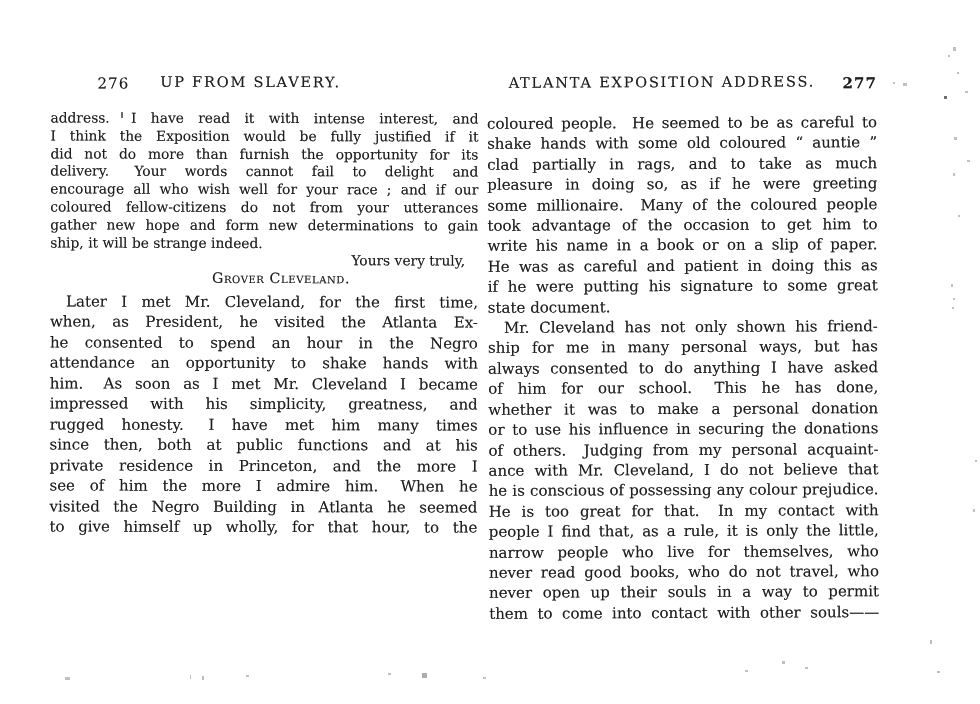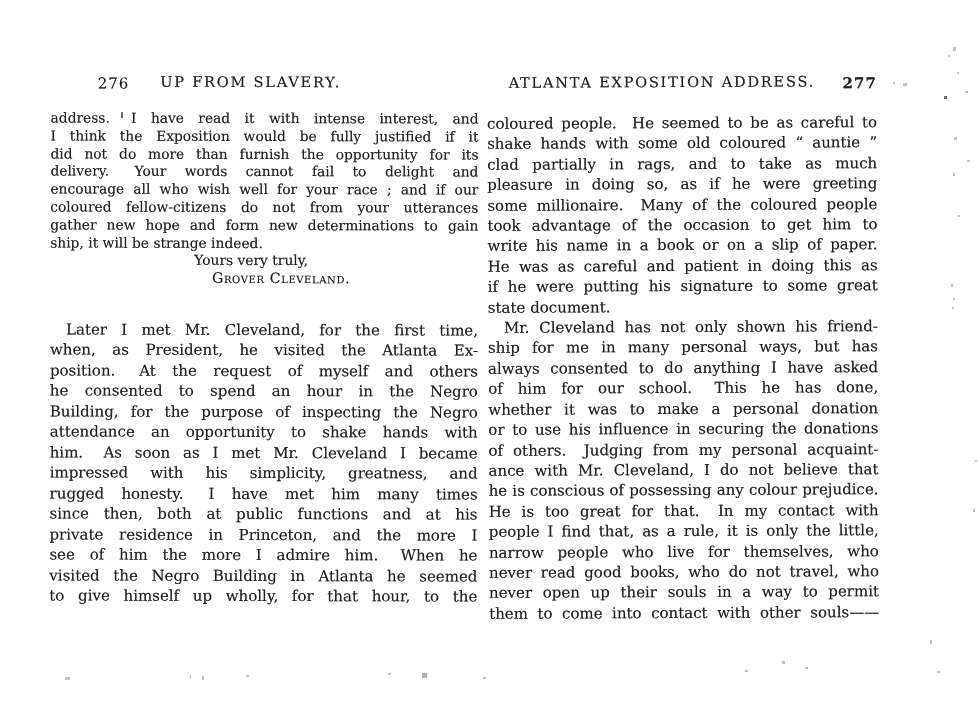--- a/index.html
+++ b/index.html
@@ -35,7 +35,7 @@
   .letter { margin-top:14px; font-size:13.8px; line-height:17.8px; }
   .signoff {
     font-size:13.8px; line-height:17.8px;
-    text-align:center; position:relative; left:-13px;
+    text-align:right; position:relative; left:-13px;
   }
   .signature {
     font-size:14.2px; line-height:17.8px;

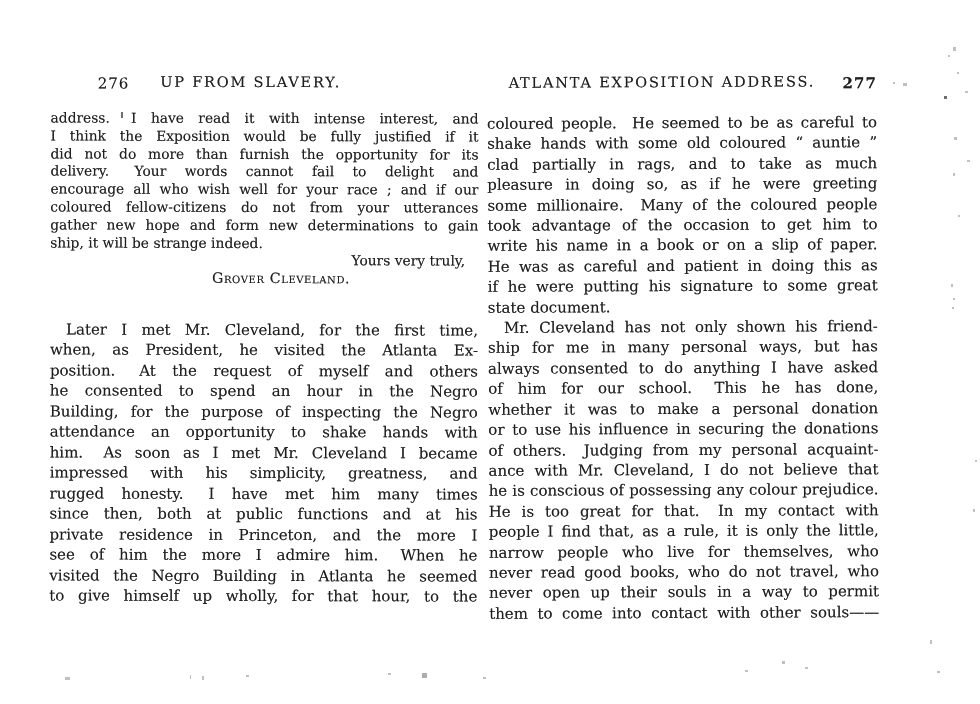--- a/index.html
+++ b/index.html
@@ -44,7 +44,7 @@
   }
 
   .bodytext { font-size:15px; line-height:20.5px; }
-  .page-left  .bodytext { margin-top:32px; }
+  .page-left  .bodytext { margin-top:4px; }
   .page-right .para1 { margin-top:17px; line-height:20.4px; }
   .page-right .para2 { line-height:20.4px; }
 

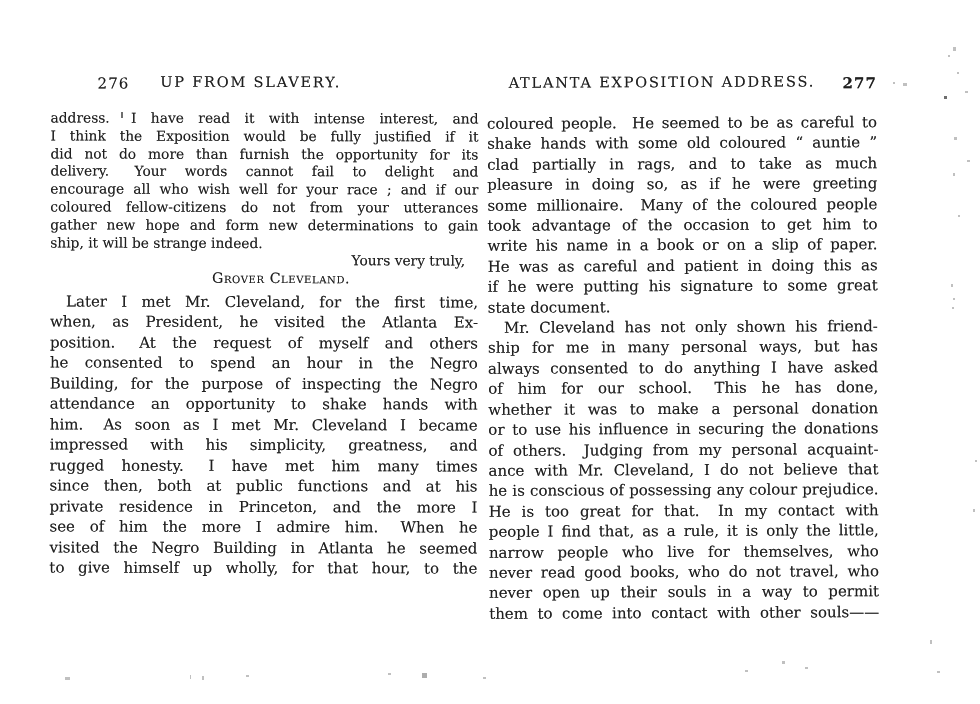--- a/index.html
+++ b/index.html
@@ -78,7 +78,6 @@
   <div class="bodytext">
       <div class="line indent">Later I met Mr. Cleveland, for the first time,</div>
       <div class="line">when, as President, he visited the Atlanta Ex-</div>
-      <div class="line">position.  At the request of myself and others</div>
       <div class="line">he consented to spend an hour in the Negro</div>
       <div class="line">Building, for the purpose of inspecting the Negro</div>
       <div class="line">attendance an opportunity to shake hands with</div>

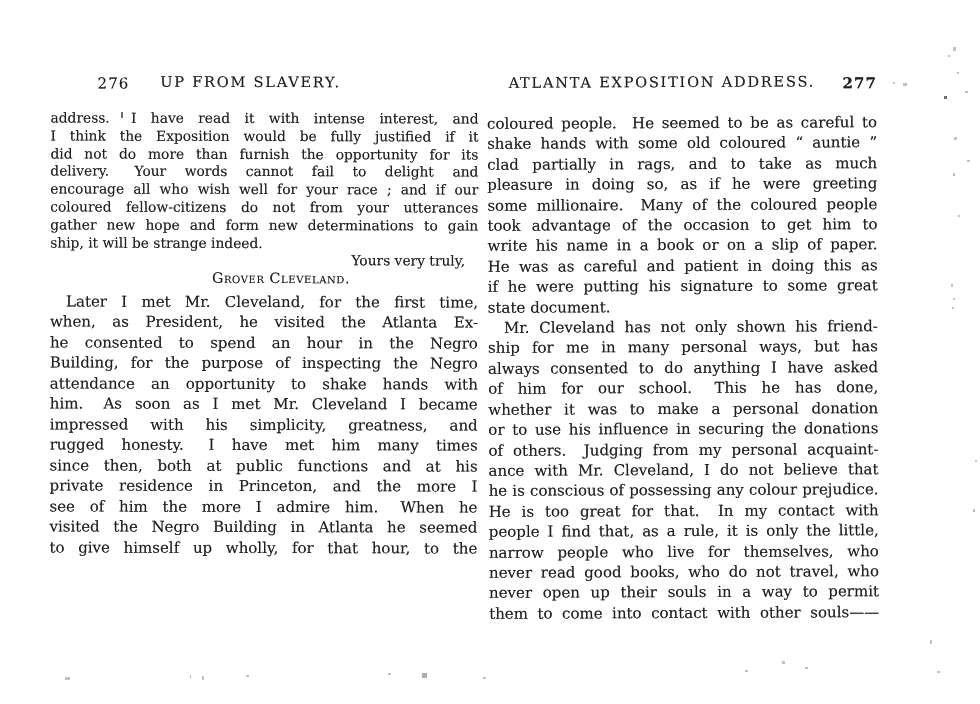--- a/index.html
+++ b/index.html
@@ -79,7 +79,6 @@
       <div class="line indent">Later I met Mr. Cleveland, for the first time,</div>
       <div class="line">when, as President, he visited the Atlanta Ex-</div>
       <div class="line">he consented to spend an hour in the Negro</div>
-      <div class="line">Building, for the purpose of inspecting the Negro</div>
       <div class="line">attendance an opportunity to shake hands with</div>
       <div class="line">him.  As soon as I met Mr. Cleveland I became</div>
       <div class="line">impressed with his simplicity, greatness, and</div>

